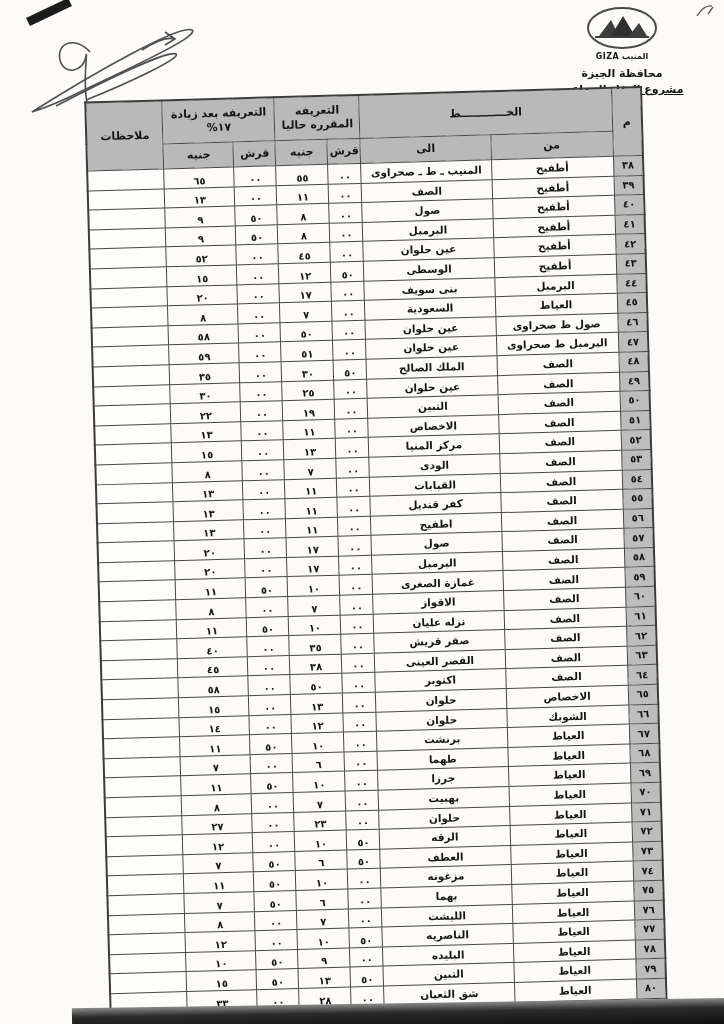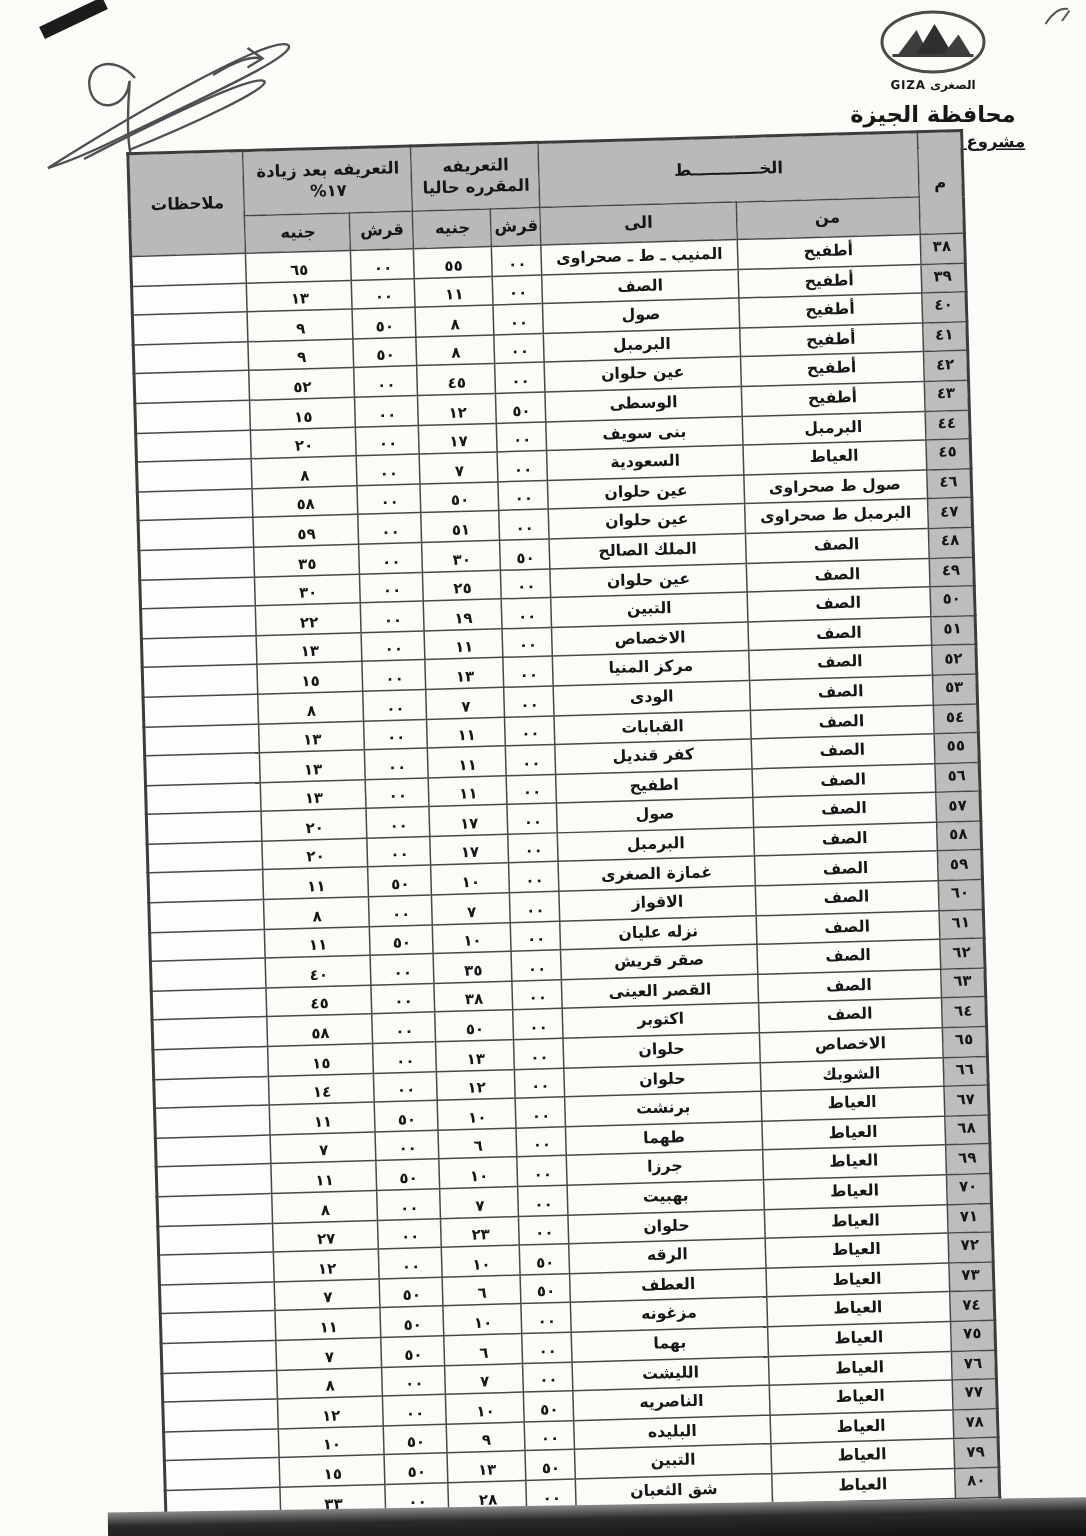--- a/index.html
+++ b/index.html
@@ -65,7 +65,7 @@
       <path d="M44,30 L54,17 L62,30 Z" fill="#3d3d3d"></path>
       <line x1="10" y1="31" x2="64" y2="31" stroke="#3d3d3d" stroke-width="2"></line>
     </svg>
-    <div class="logo-caption">الصغرى GIZA</div>
+    <div class="logo-caption">المنيب GIZA</div>
     <div class="org-line1">محافظة الجيزة</div>
     <div class="org-line2">مشروع النقل الجماعى</div>
   </div>

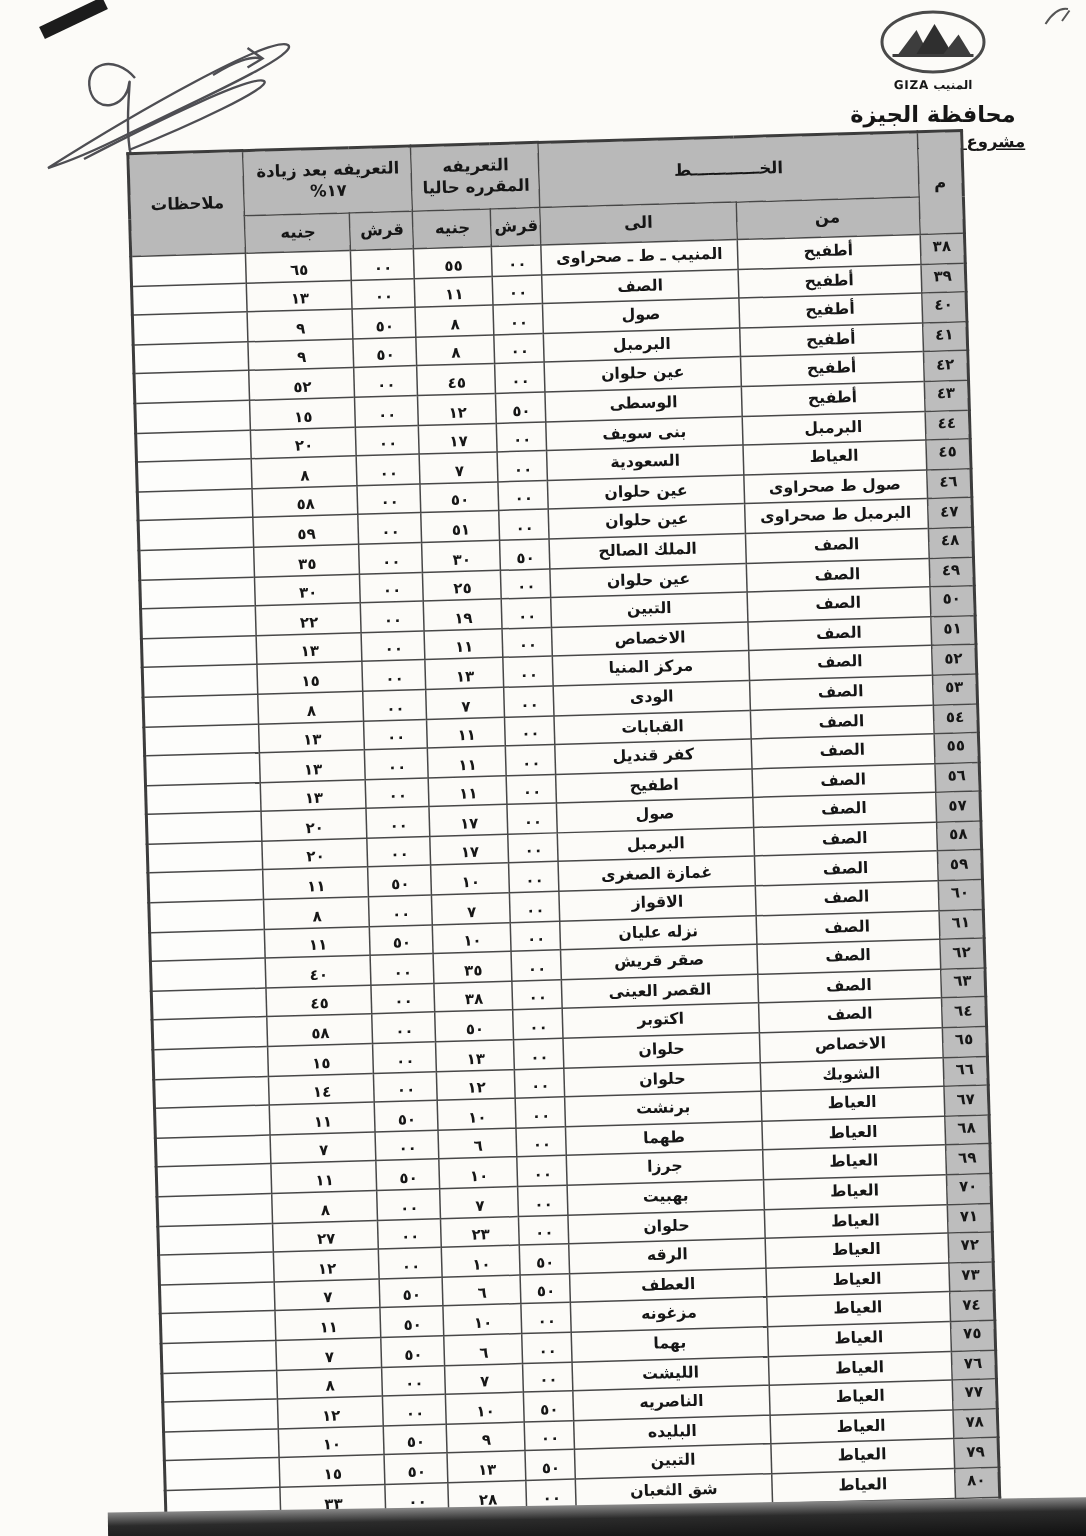--- a/index.html
+++ b/index.html
@@ -10,7 +10,7 @@
   .org{position:absolute;top:6px;right:12px;width:180px;text-align:center;direction:rtl;}
   .logo-oval{display:inline-block;}
   .logo-caption{font-size:8px;font-weight:bold;letter-spacing:.5px;margin-top:-2px;}
-  .org-line1{font-size:15px;font-weight:bold;margin-top:6px;}
+  .org-line1{font-size:11px;font-weight:bold;margin-top:6px;}
   .org-line2{font-size:11px;font-weight:bold;text-decoration:underline;margin-top:3px;}
   
   .signature{position:absolute;left:22px;top:8px;}

